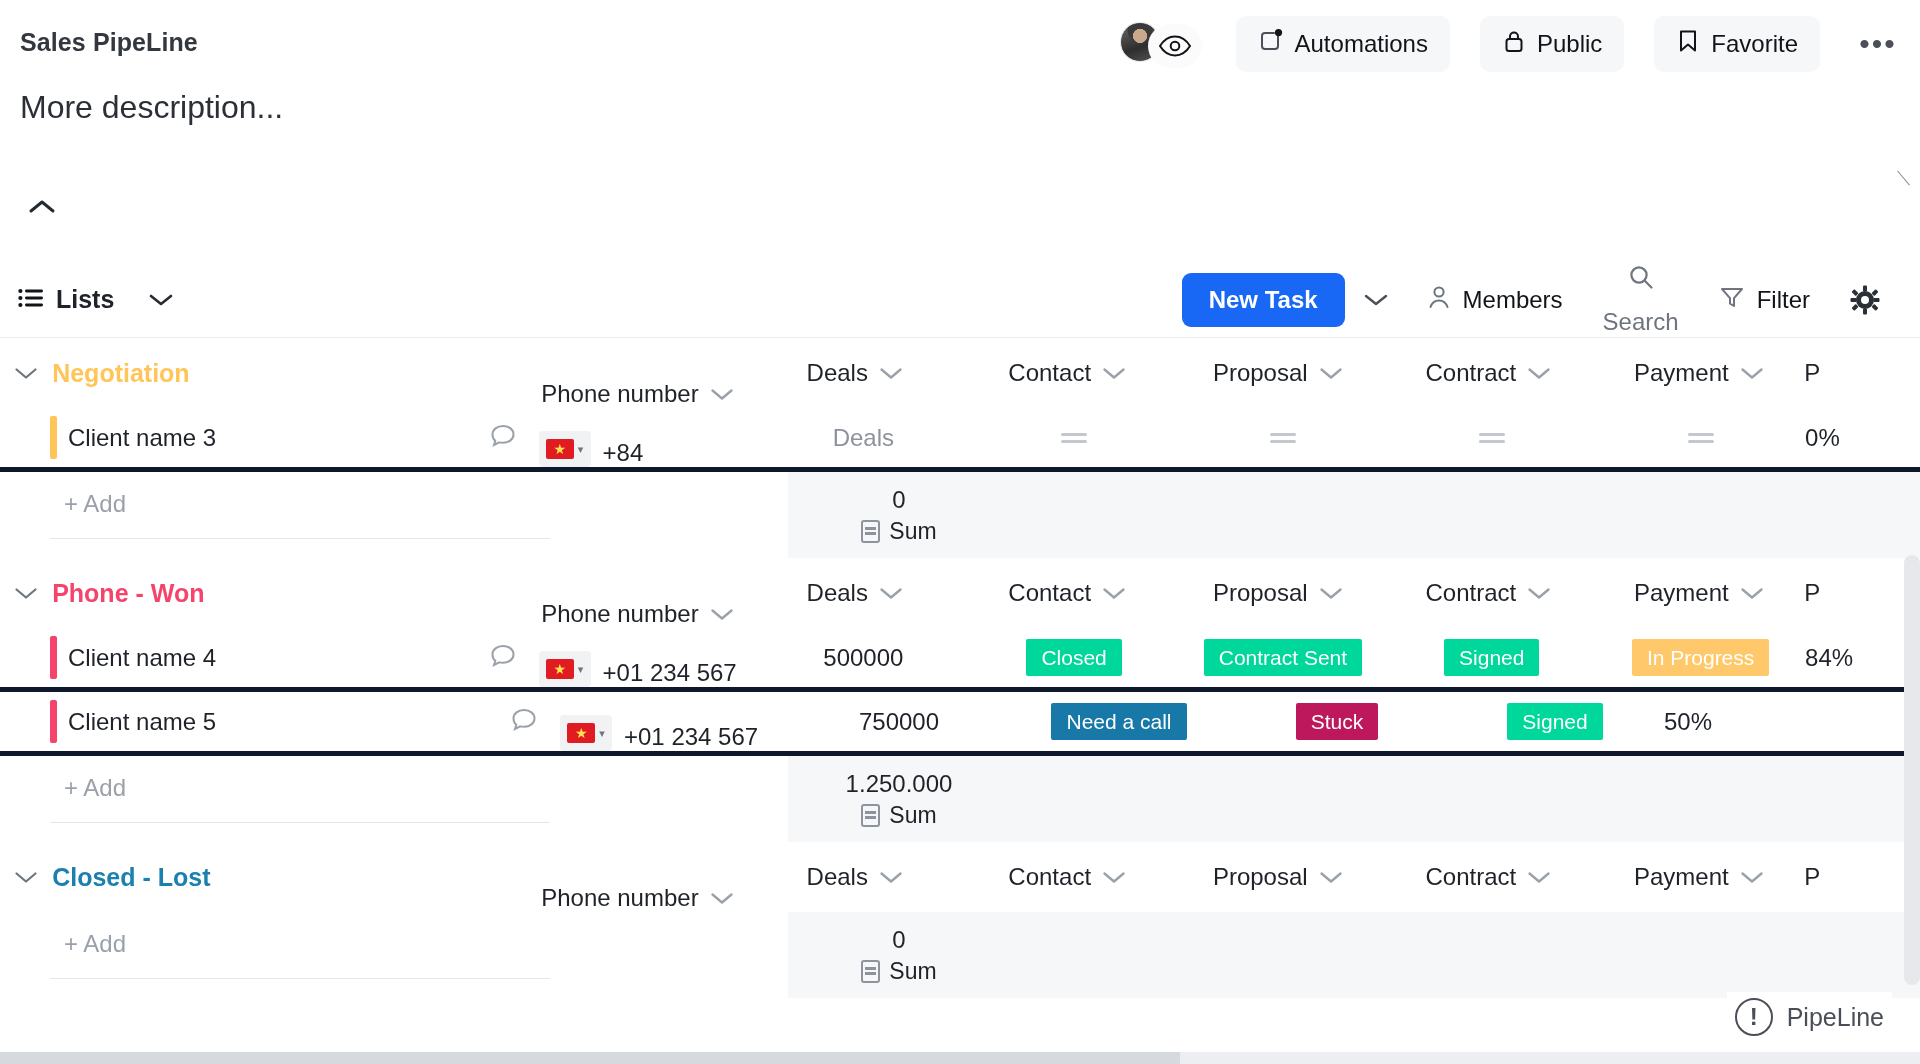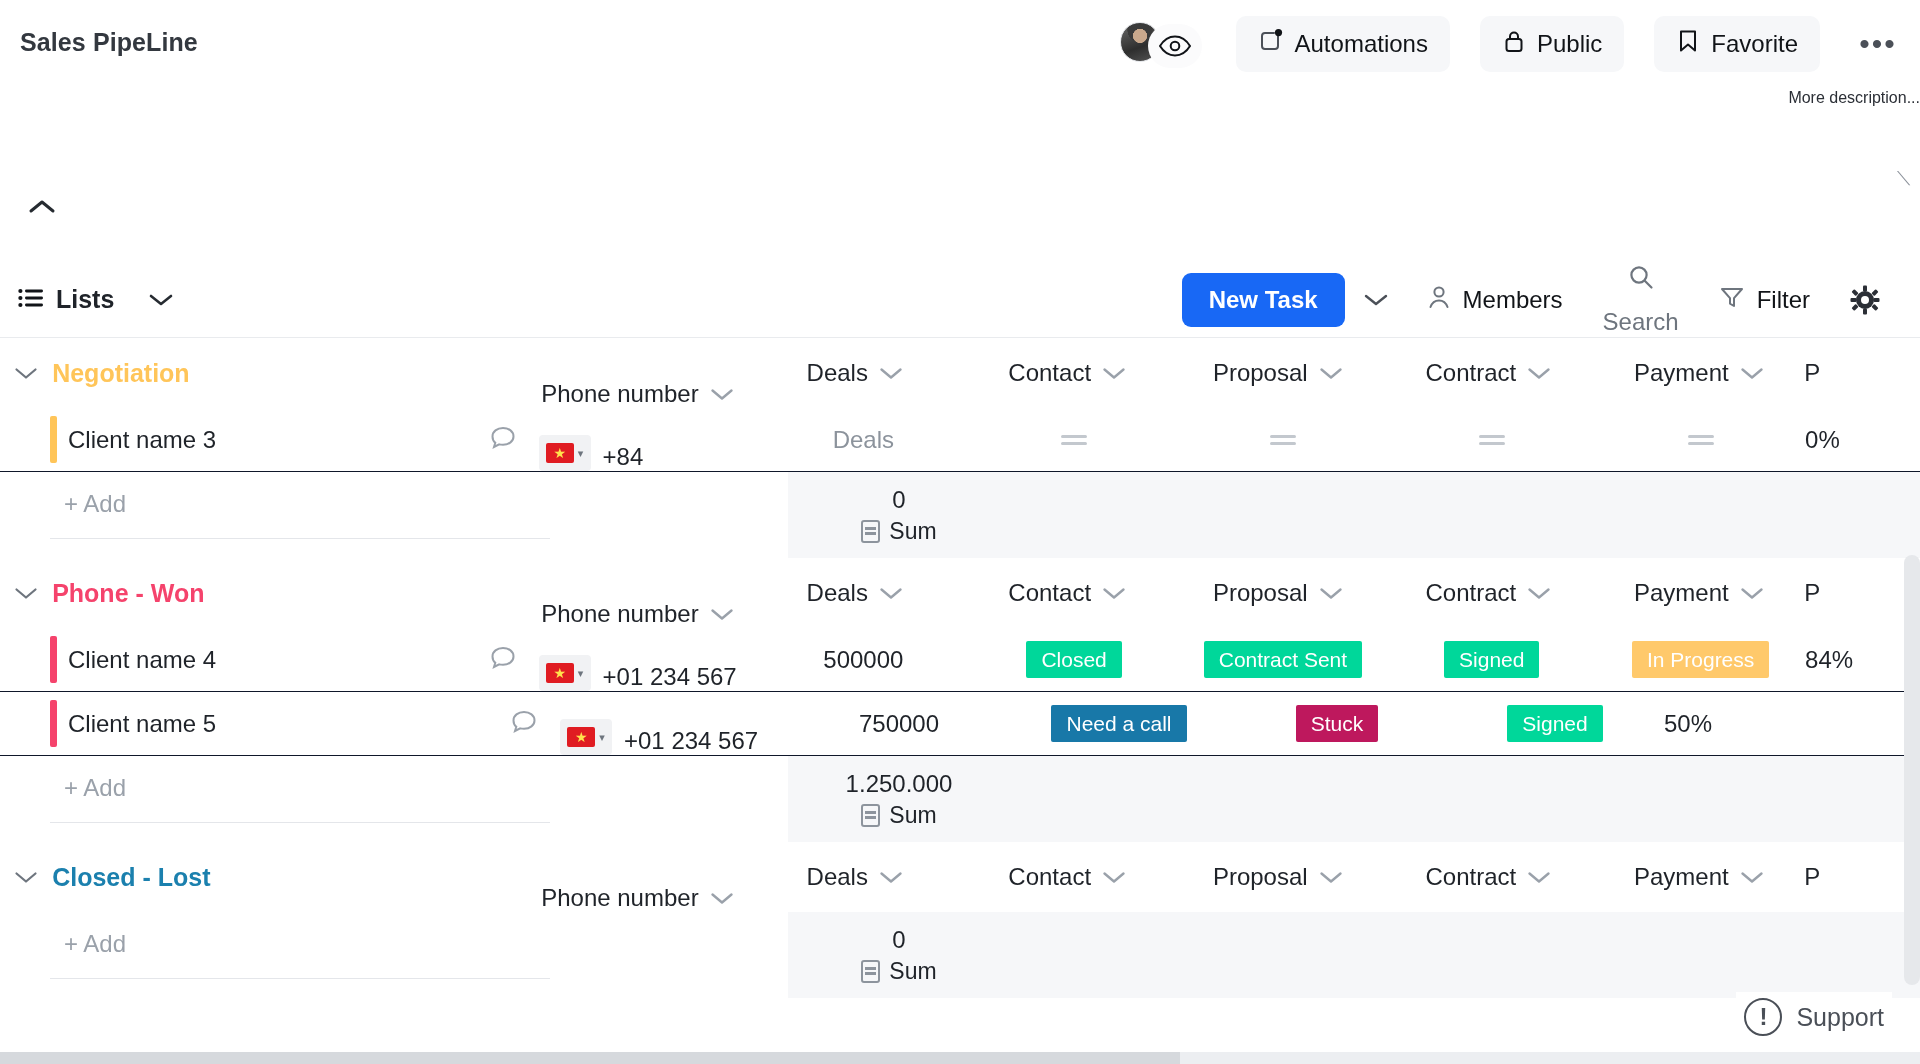--- a/index.html
+++ b/index.html
@@ -15,7 +15,7 @@
   
   .hdr { position: relative; padding: 28px 0 0 20px; }
   .hdr-title { font-size: 25px; font-weight: bold; color: #33383f; letter-spacing: .1px; }
-  .hdr-desc { font-size: 16px; color: #2b2f36; margin-top: 32px; font-weight: 400; text-align: right; }
+  .hdr-desc { font-size: 32px; color: #2b2f36; margin-top: 32px; font-weight: 400; }
 
   .hdr-right {
     position: absolute; top: 16px; right: 14px;

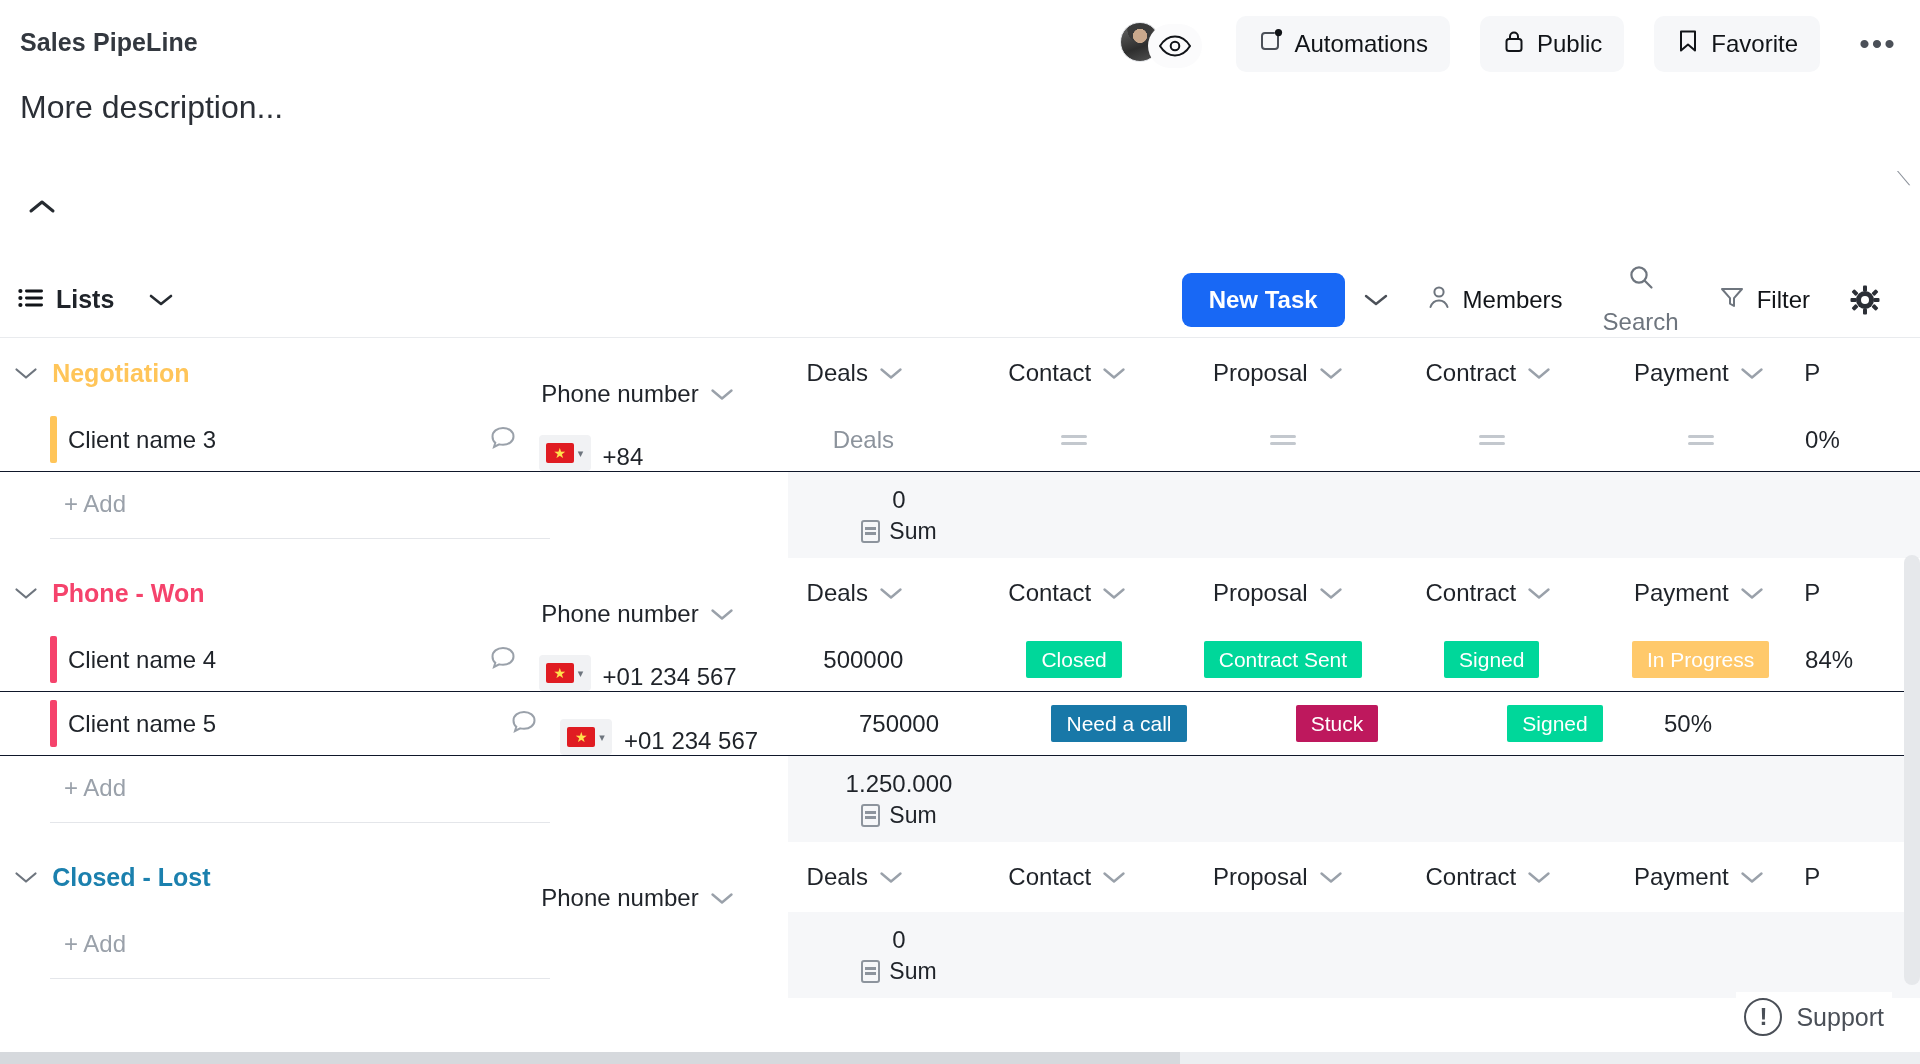--- a/index.html
+++ b/index.html
@@ -94,7 +94,7 @@
   }
   .colhead .cv { color: #9aa1aa; }
 
-  .row { display: flex; align-items: center; height: 64px; border-bottom: 1px solid #0f172a; }
+  .row { display: flex; align-items: center; height: 64px; border-bottom: 5px solid #0f172a; }
 
   .cell { display: flex; align-items: center; justify-content: center; height: 100%; }
   .c-name { width: 560px; justify-content: flex-start; position: relative; padding-left: 50px; }

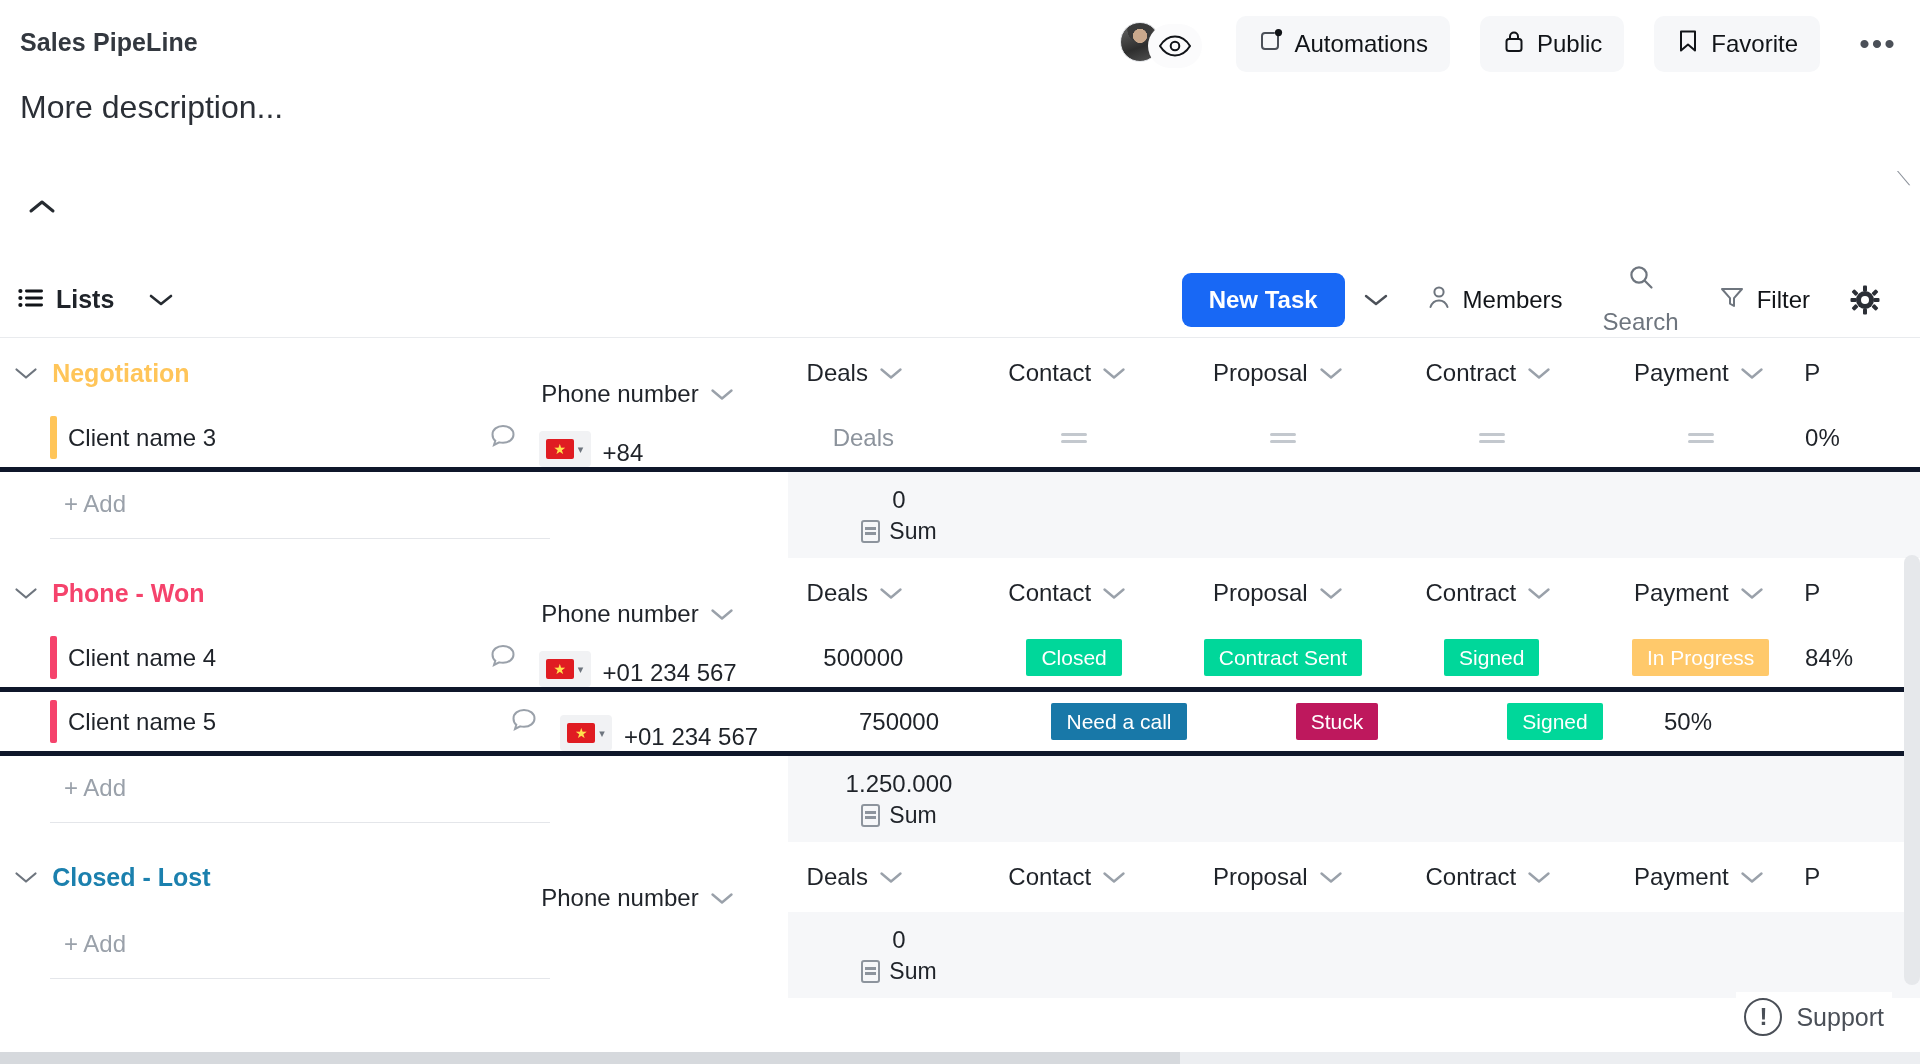--- a/index.html
+++ b/index.html
@@ -600,7 +600,7 @@
   <div class="vscroll"></div>
   <div class="support">
     <span class="ring">!</span>
-    <span>Support</span>
+    <span>PipeLine</span>
   </div>
   <div class="hscroll">
       <i></i>

